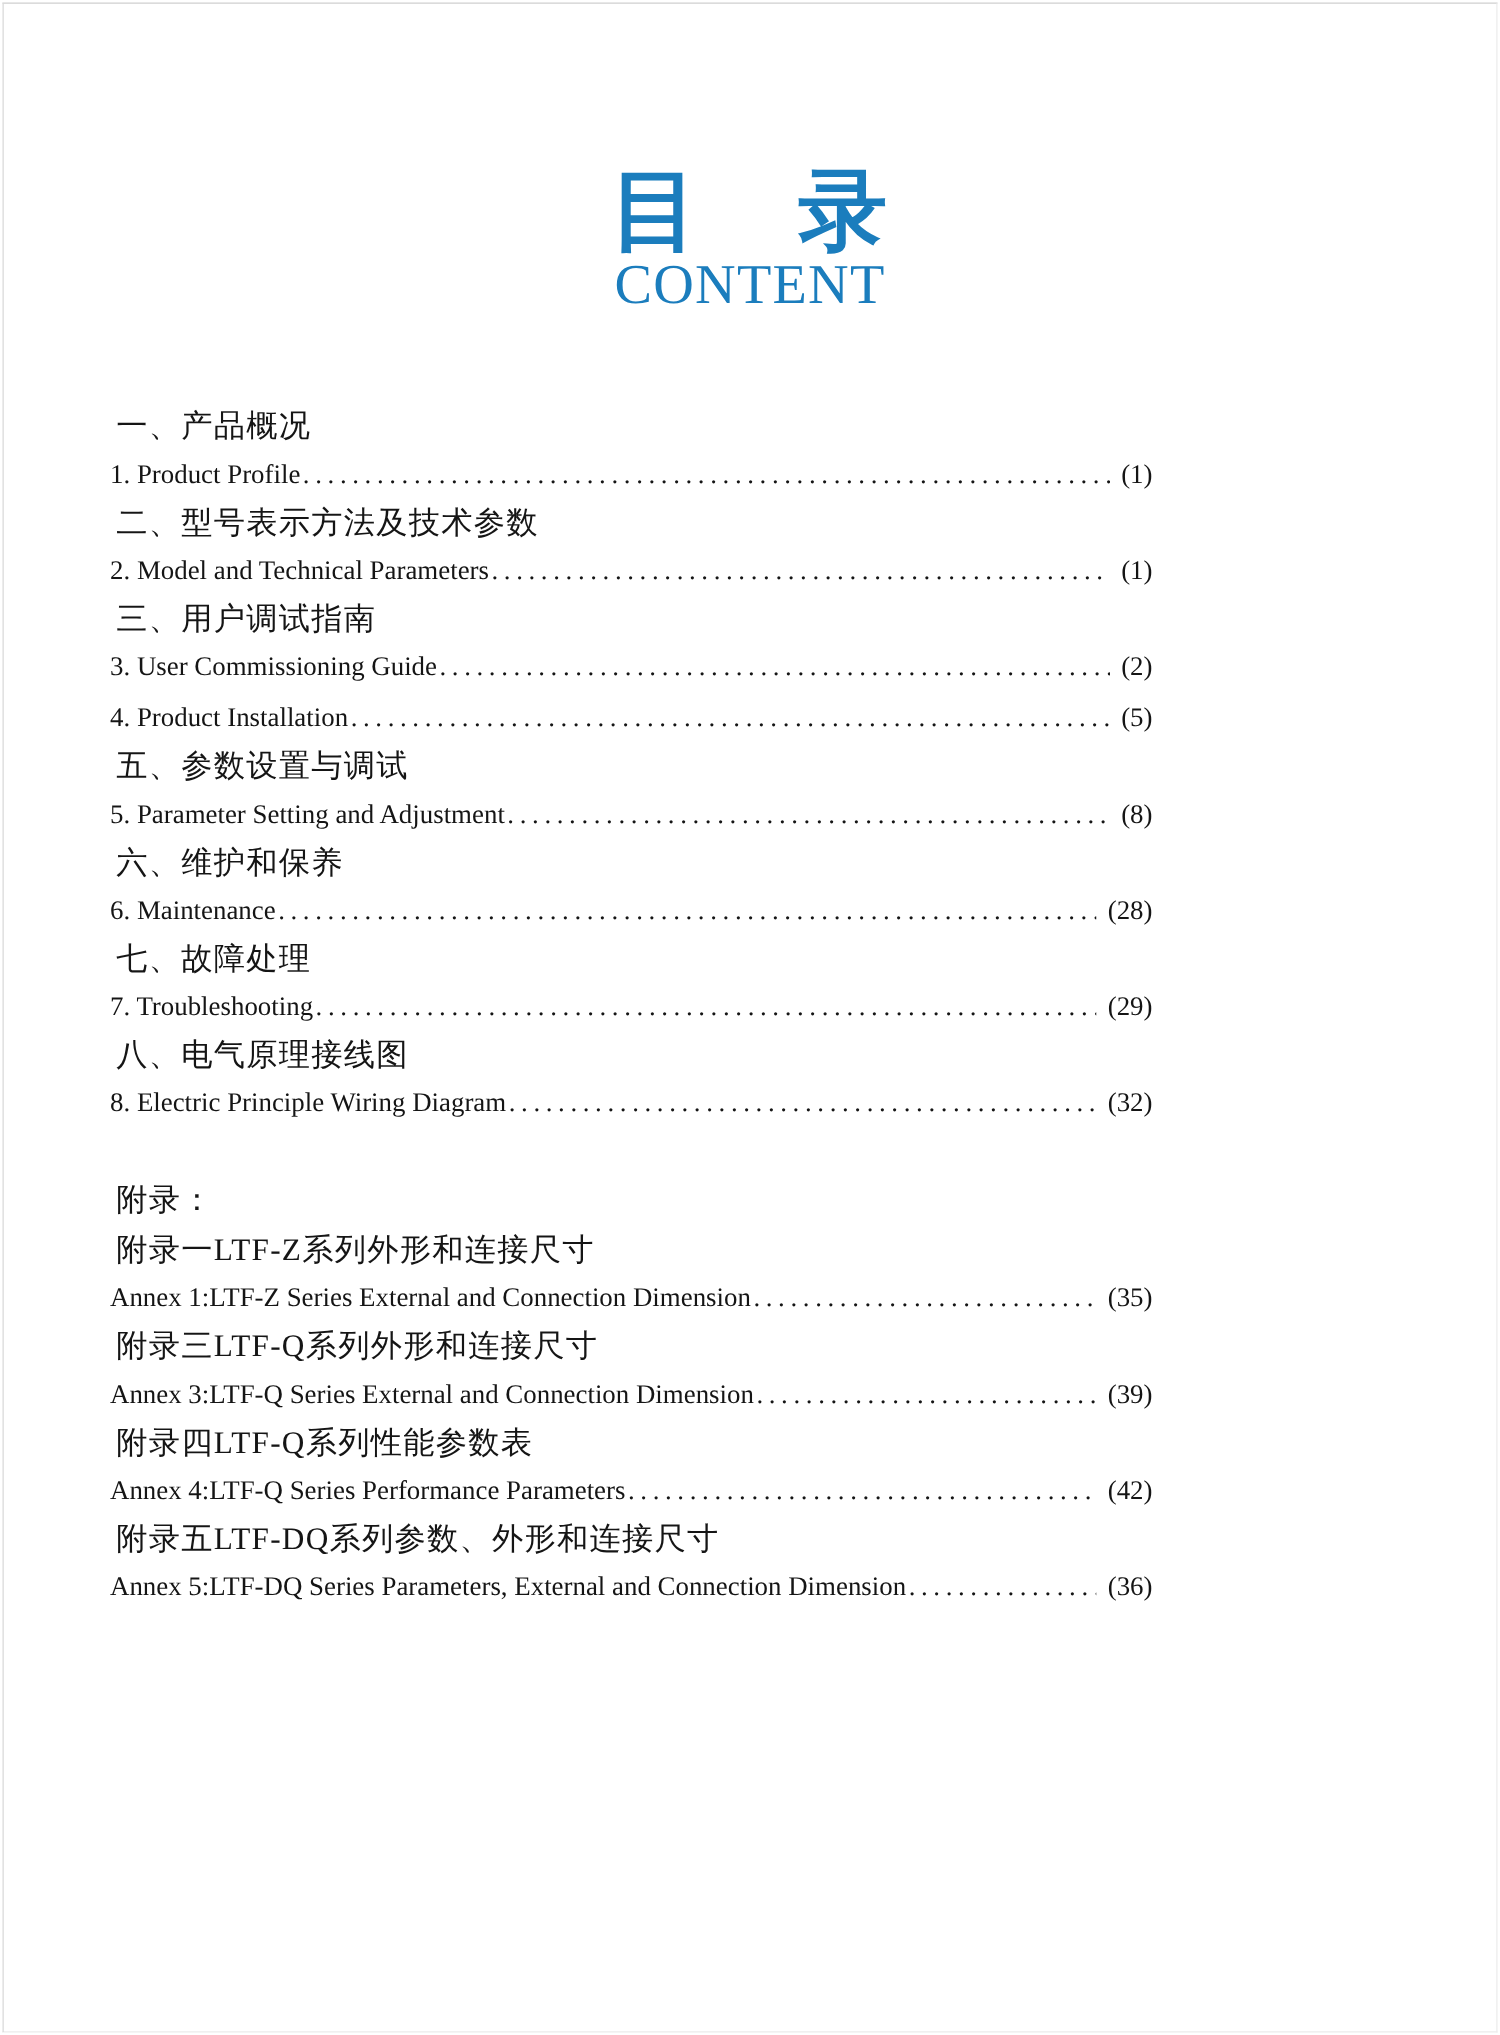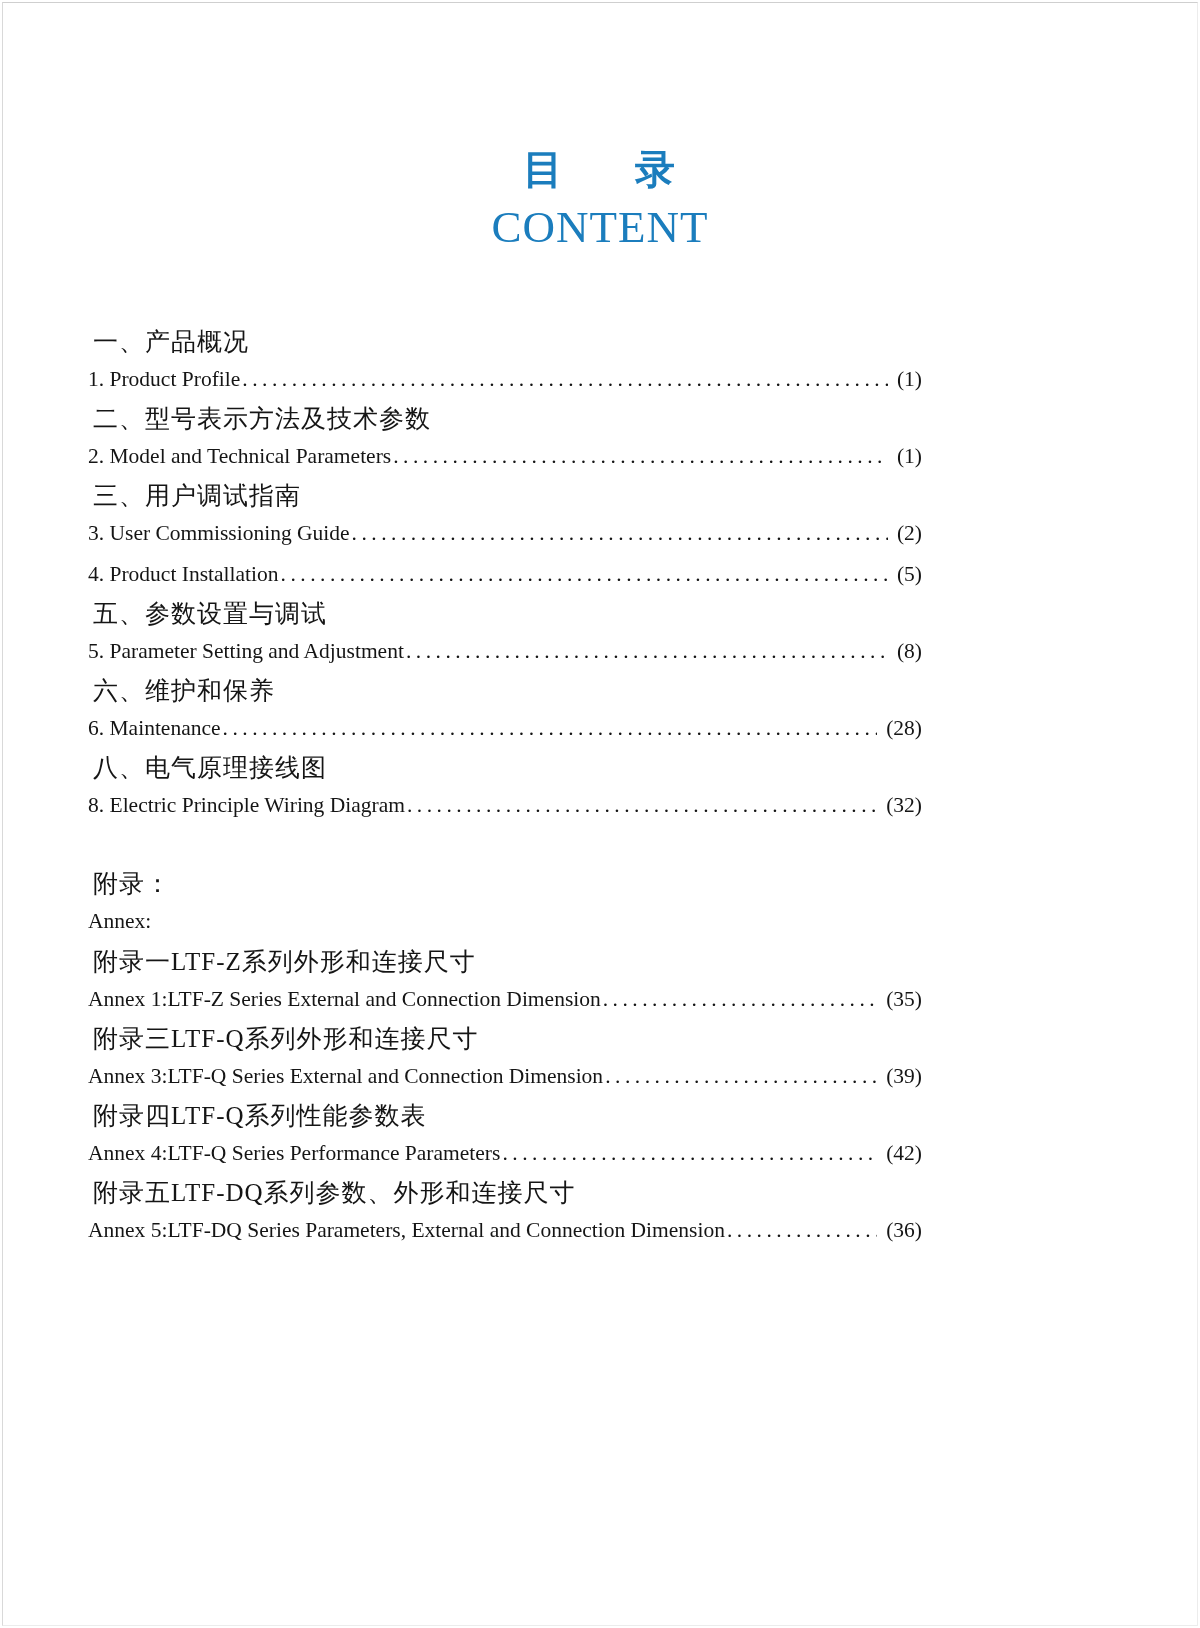--- a/index.html
+++ b/index.html
@@ -29,7 +29,7 @@
     text-align: center;
   }
   .doc-title-zh {
-    font-size: 40px;
+    font-size: 71px;
     line-height: 64px;
     font-weight: bold;
     color: var(--accent, #1b7dbd);

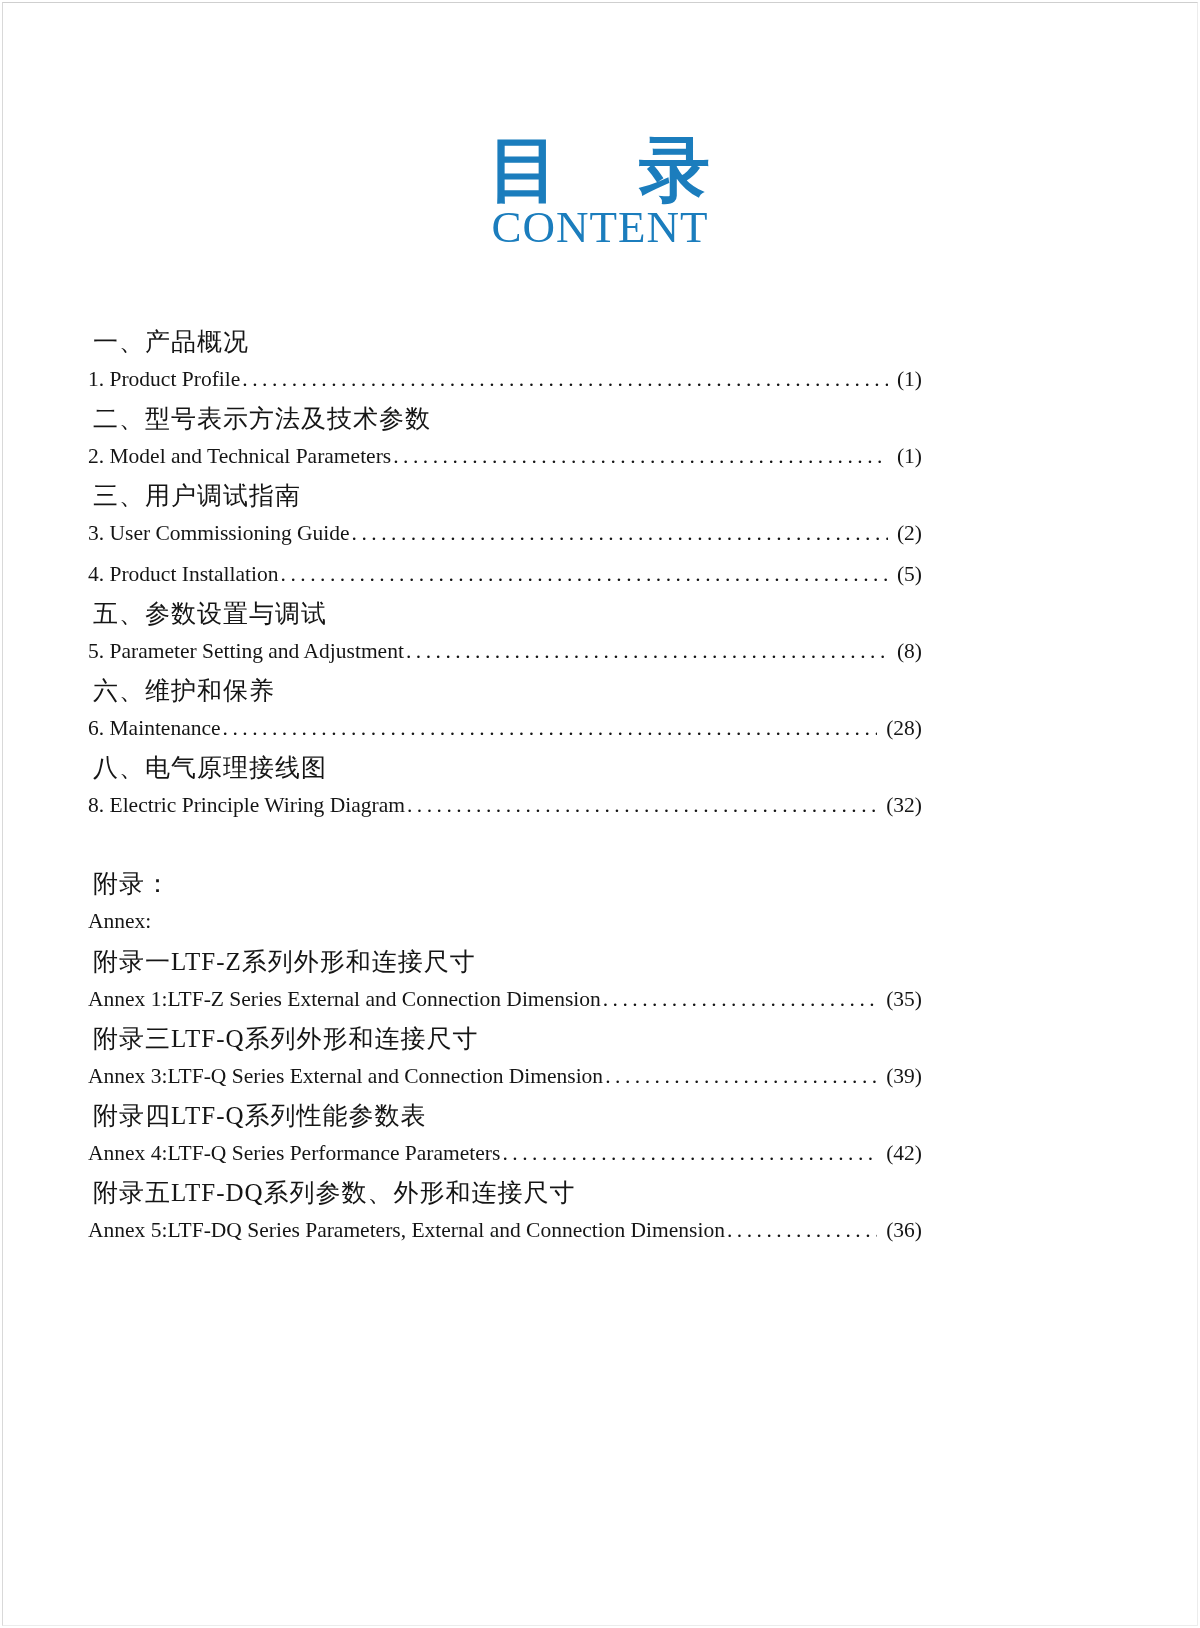--- a/index.html
+++ b/index.html
@@ -156,6 +156,14 @@
     </div>
   </div>
 
+  <div class="toc-entry">
+    <div class="entry-zh">七、故障处理</div>
+    <div class="entry-en">
+      <span class="label">7. Troubleshooting</span>
+      <span class="dots"></span>
+      <span class="pnum">(29)</span>
+    </div>
+  </div>
 
   <div class="toc-entry">
     <div class="entry-zh">八、电气原理接线图</div>

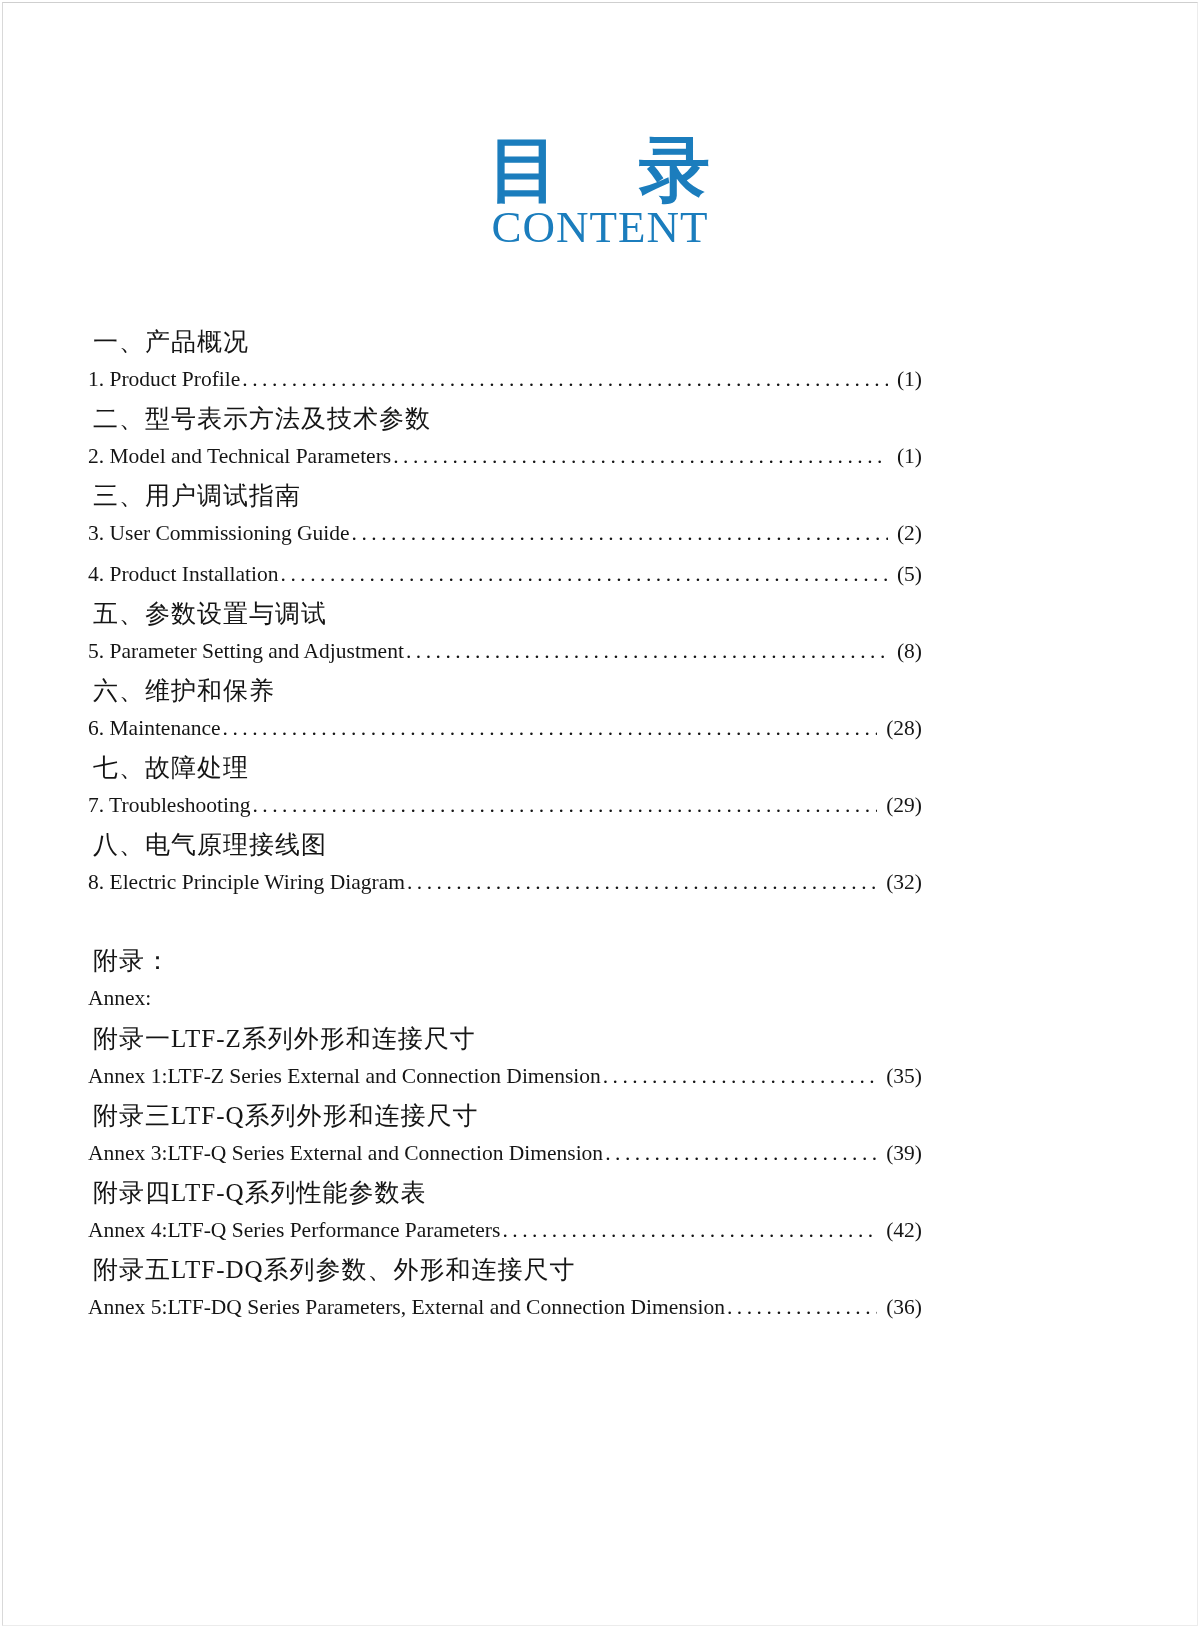--- a/index.html
+++ b/index.html
@@ -176,7 +176,6 @@
 
   <div class="annex-head">
     <div class="entry-zh">附录：</div>
-    <div class="annex-en">Annex:</div>
   </div>
 
   <div class="toc-entry">

